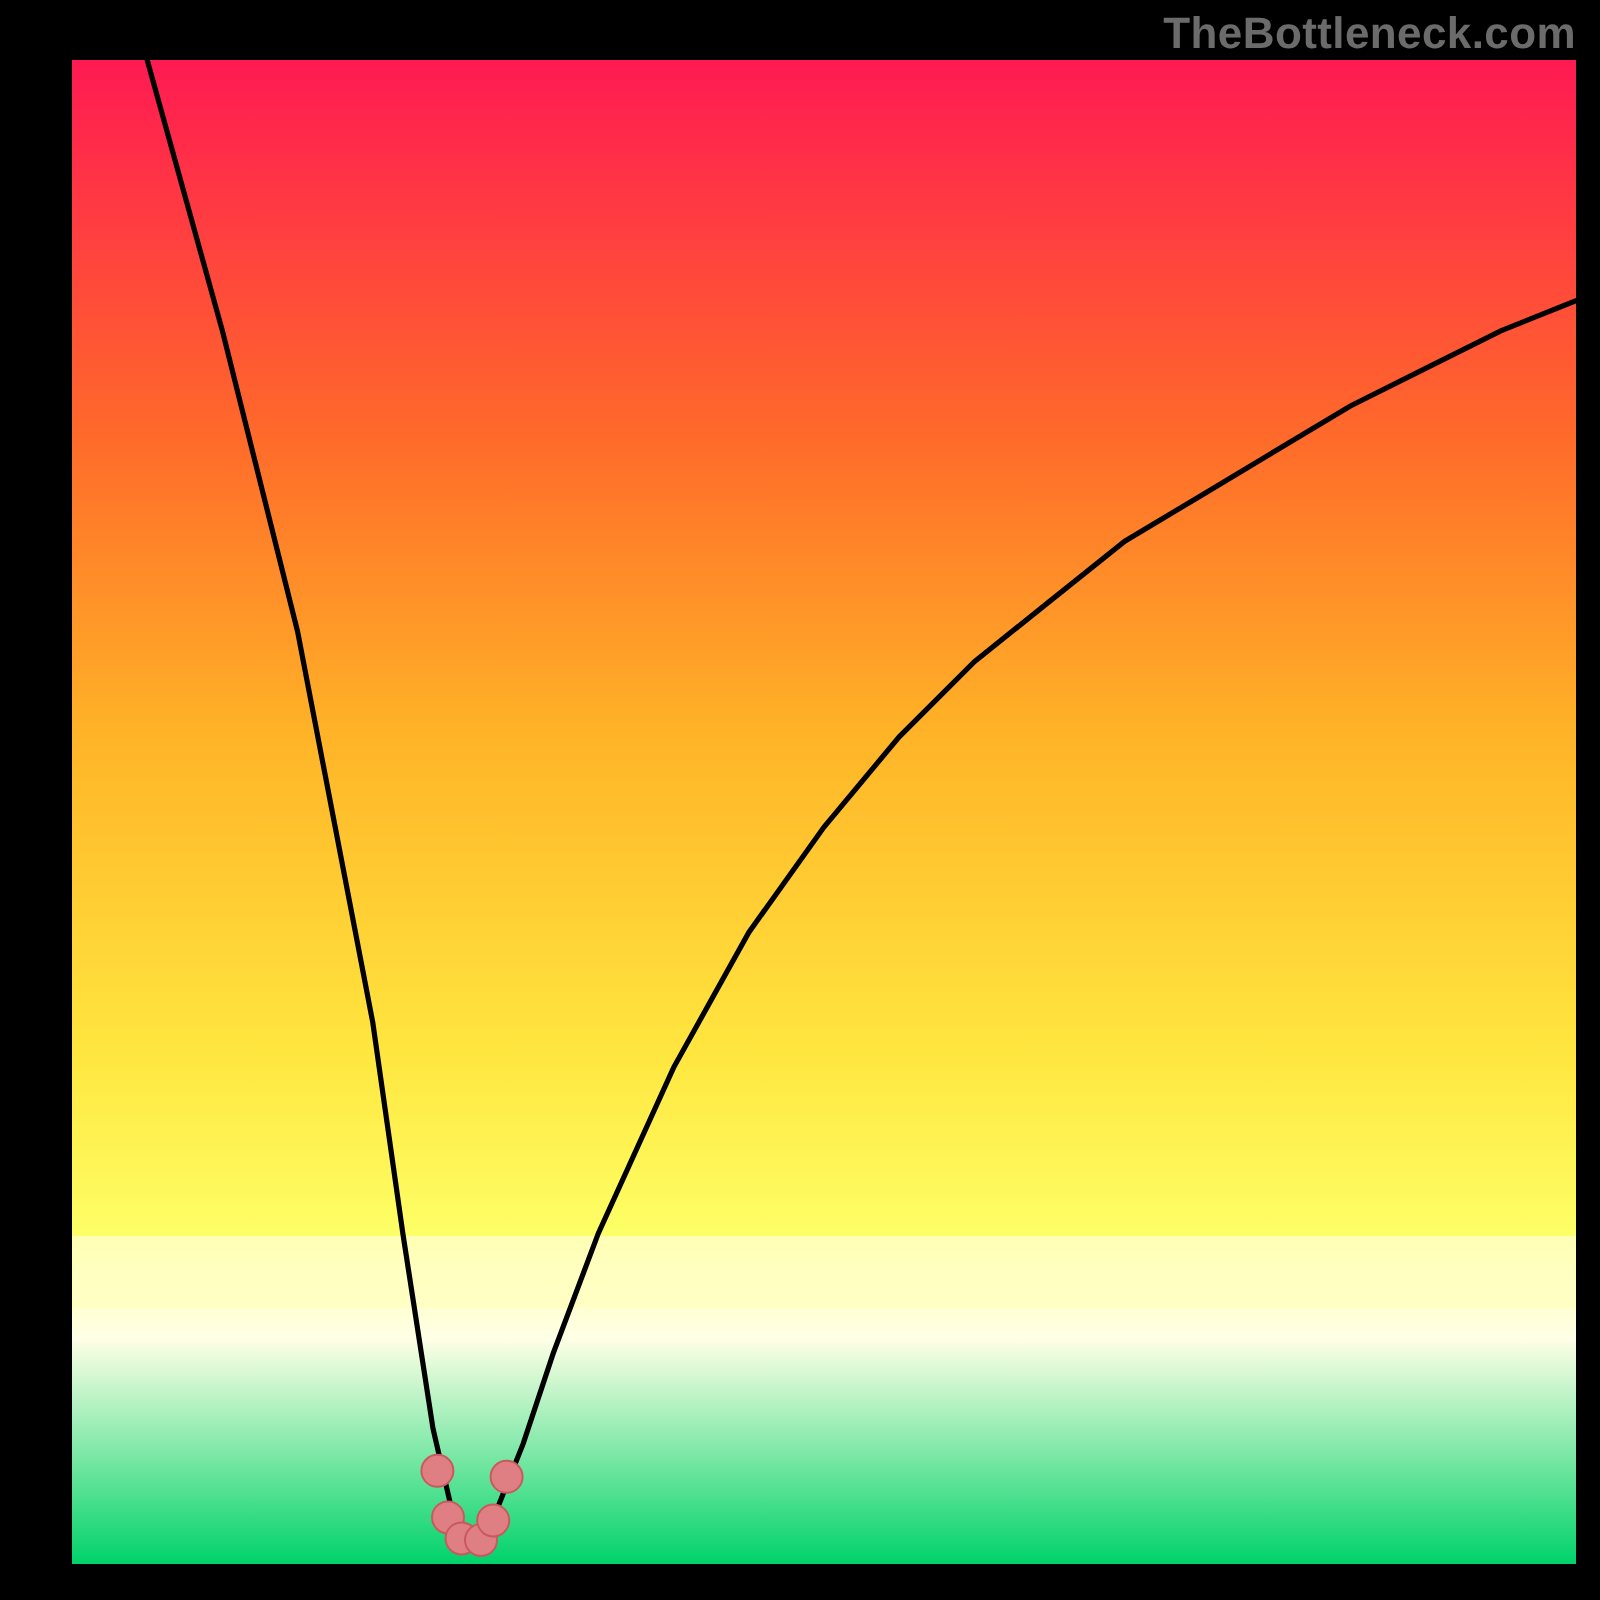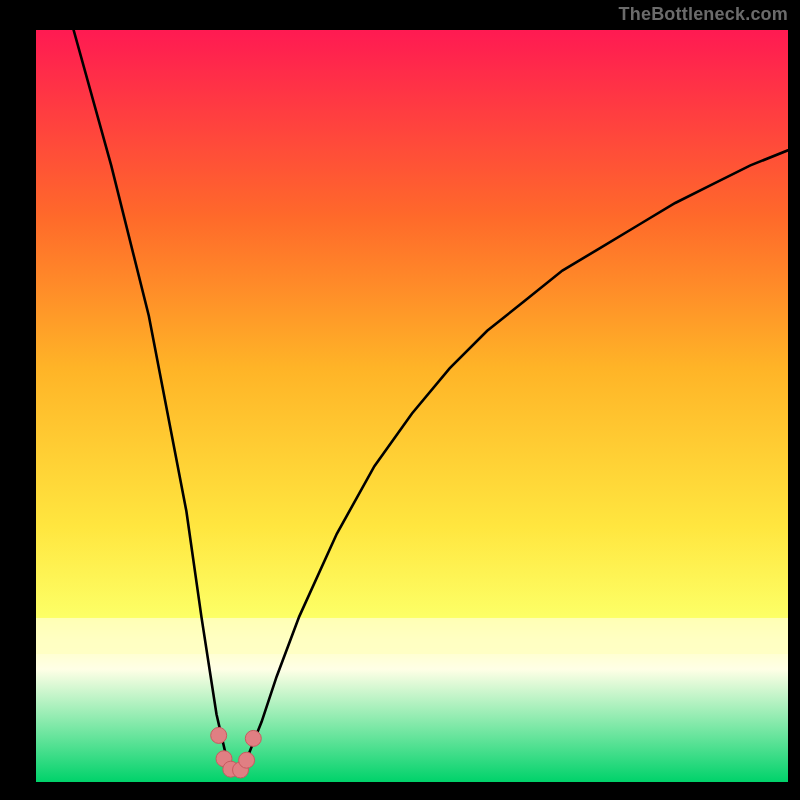--- a/index.html
+++ b/index.html
@@ -32,7 +32,7 @@
     top: 4px;
     right: 12px;
     color: #6b6b6b;
-    font-size: 18px;
+    font-size: 22px;
     font-weight: 600;
     letter-spacing: 0.2px;
   }

